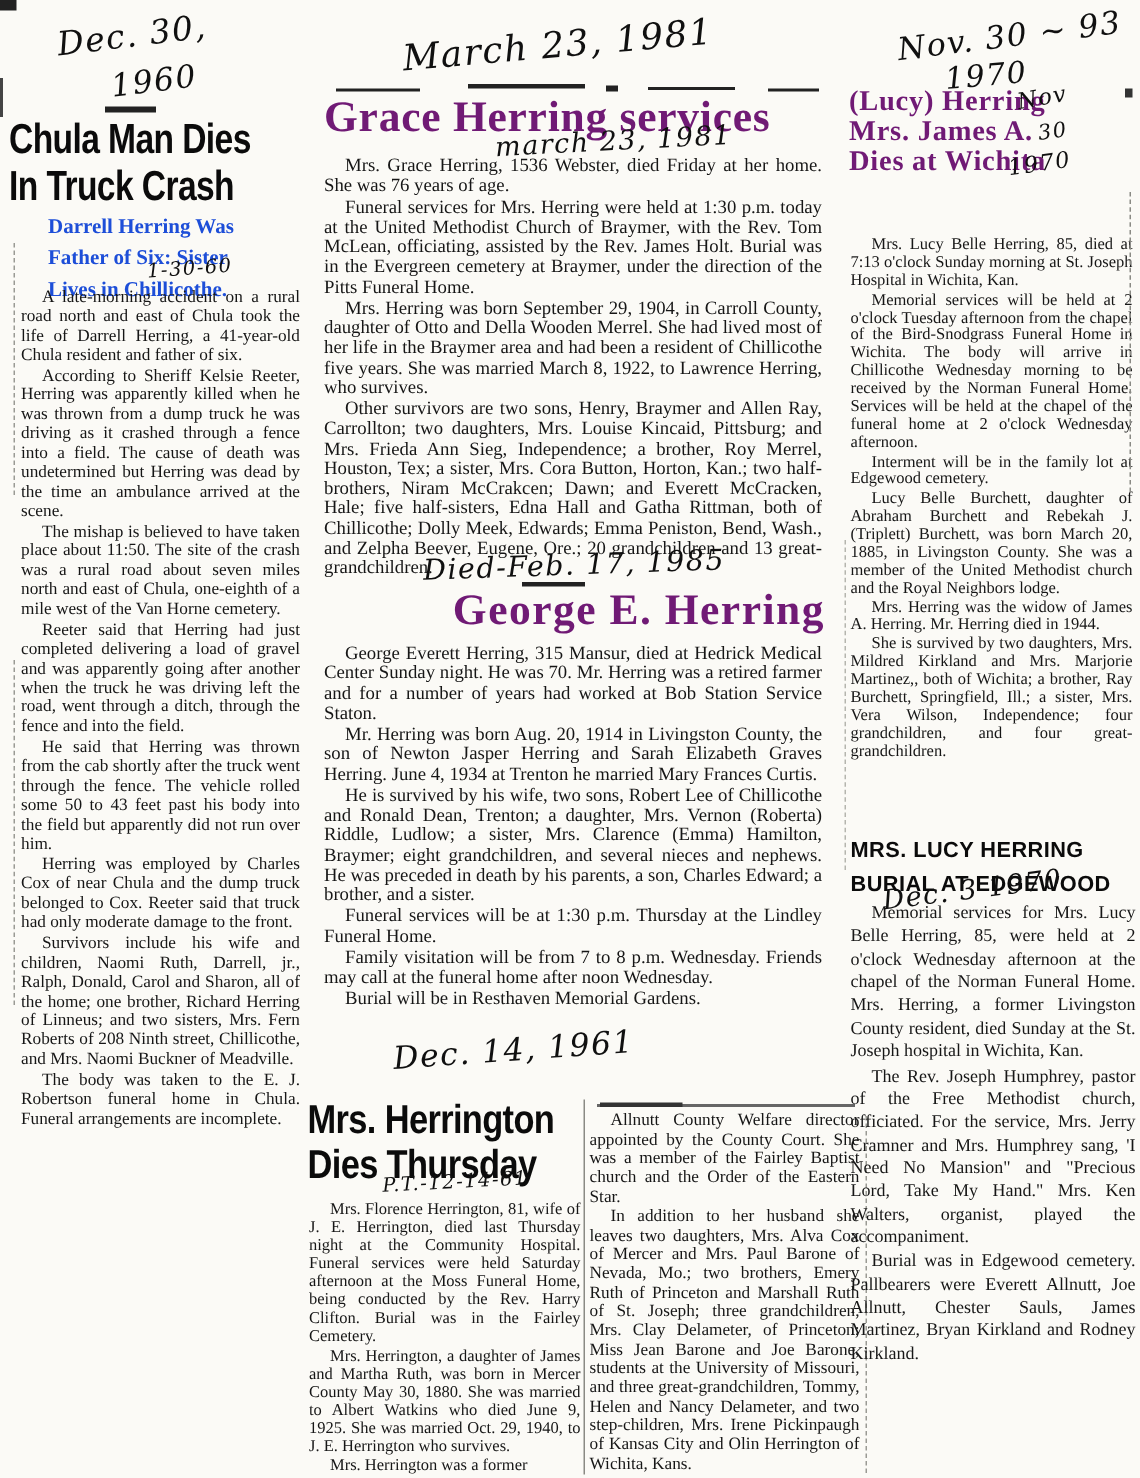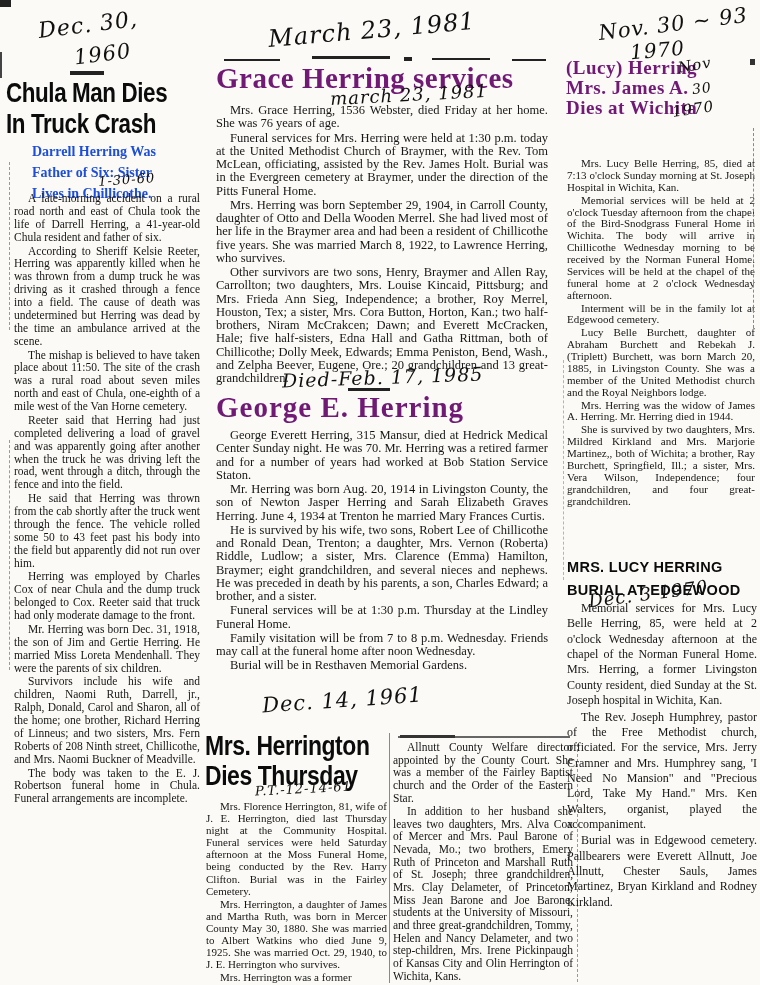--- a/index.html
+++ b/index.html
@@ -97,7 +97,7 @@
 
   <div class="mark" style="left:348px;top:388px;width:42px;height:3px;"></div>
 
-  <div class="hl-serif" style="left:216px;top:391px;width:334px;font-size:29px;text-align:left;letter-spacing:1px;">George E. Herring</div>
+  <div class="hl-serif" style="left:216px;top:391px;width:334px;font-size:29px;text-align:right;letter-spacing:1px;">George E. Herring</div>
 
   <div class="body-text" style="left:216px;top:429px;width:332px;font-size:12.5px;line-height:1.06;">
       <p>George Everett Herring, 315 Mansur, died at Hedrick Medical Center Sunday night. He was 70. Mr. Herring was a retired farmer and for a number of years had worked at Bob Station Service Staton.</p>

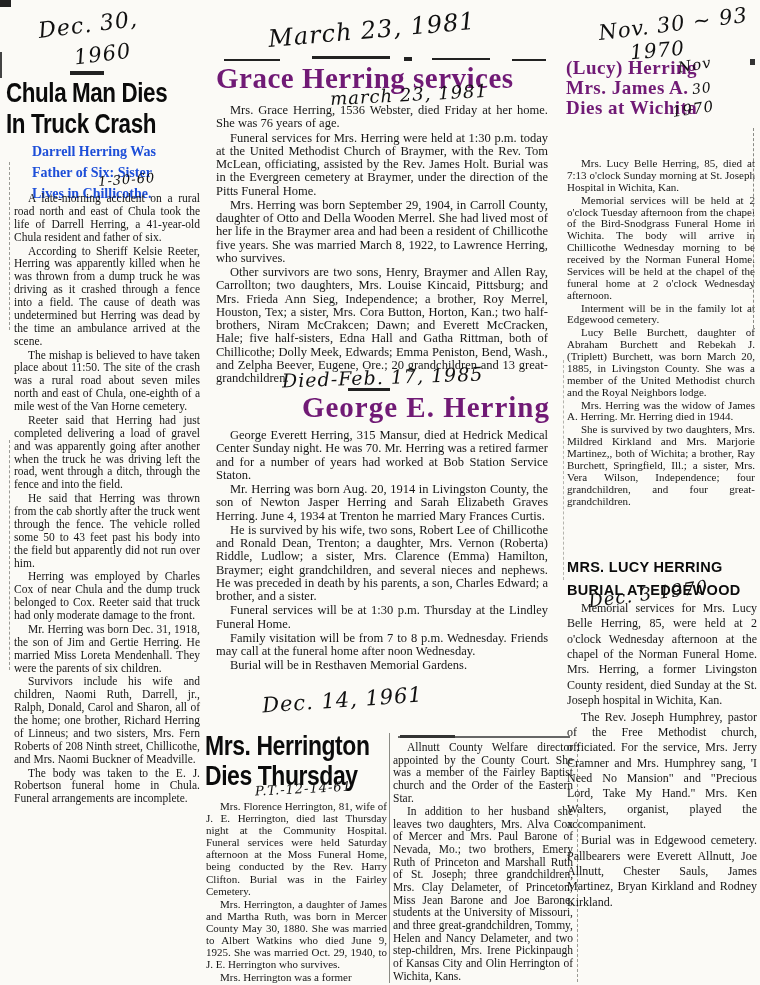--- a/index.html
+++ b/index.html
@@ -69,7 +69,6 @@
       <p>Reeter said that Herring had just completed delivering a load of gravel and was apparently going after another when the truck he was driving left the road, went through a ditch, through the fence and into the field.</p>
       <p>He said that Herring was thrown from the cab shortly after the truck went through the fence. The vehicle rolled some 50 to 43 feet past his body into the field but apparently did not run over him.</p>
       <p>Herring was employed by Charles Cox of near Chula and the dump truck belonged to Cox. Reeter said that truck had only moderate damage to the front.</p>
-      <p>Mr. Herring was born Dec. 31, 1918, the son of Jim and Gertie Herring. He married Miss Loreta Mendenhall. They were the parents of six children.</p>
       <p>Survivors include his wife and children, Naomi Ruth, Darrell, jr., Ralph, Donald, Carol and Sharon, all of the home; one brother, Richard Herring of Linneus; and two sisters, Mrs. Fern Roberts of 208 Ninth street, Chillicothe, and Mrs. Naomi Buckner of Meadville.</p>
       <p>The body was taken to the E. J. Robertson funeral home in Chula. Funeral arrangements are incomplete.</p>
     </div>

